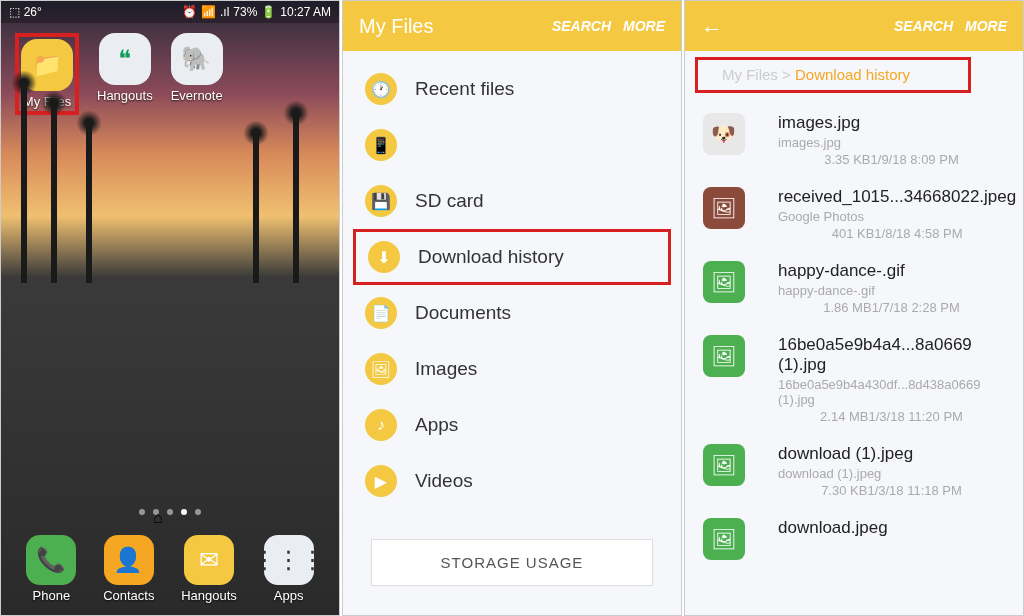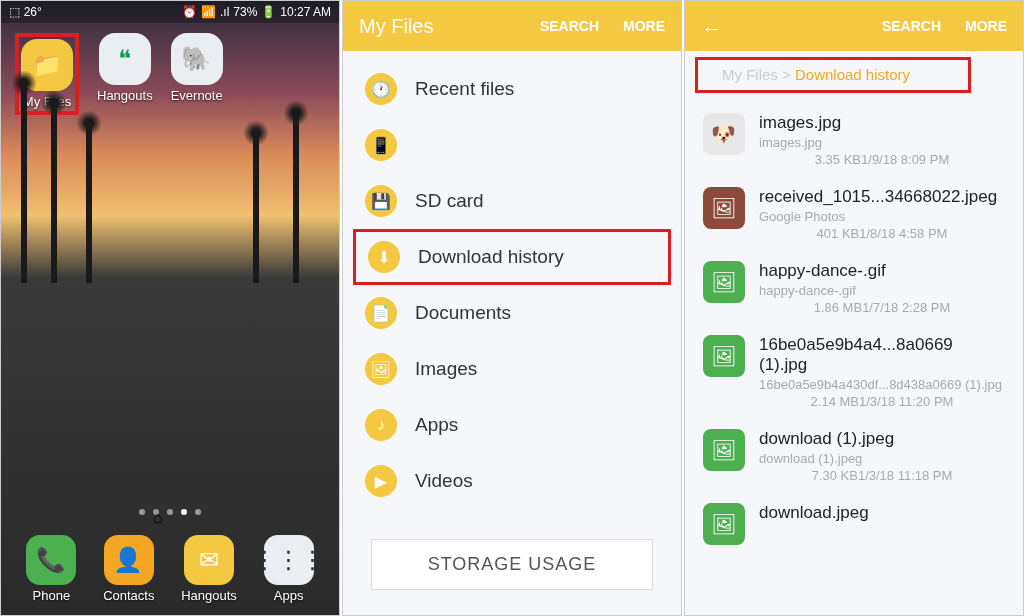--- a/index.html
+++ b/index.html
@@ -34,7 +34,7 @@
 
 .appbar { background: #f5c842; color: #fff; height: 50px; display: flex; align-items: center; justify-content: space-between; padding: 0 16px; font-family: 'Comic Sans MS', cursive; }
 .appbar .title { font-size: 20px; }
-.appbar .actions { display: flex; gap: 24px; font-size: 14px; font-weight: bold; font-family: Arial, sans-serif; }
+.appbar .actions { display: flex; gap: 12px; font-size: 14px; font-weight: bold; font-family: Arial, sans-serif; font-style: italic; }
 .cat-list { padding: 10px 0; }
 .cat-item { display: flex; align-items: center; gap: 18px; padding: 12px 22px; font-size: 19px; color: #333; }
 .cat-item .ci { width: 32px; height: 32px; border-radius: 50%; background: #f5c842; display: flex; align-items: center; justify-content: center; color: #fff; font-size: 16px; }

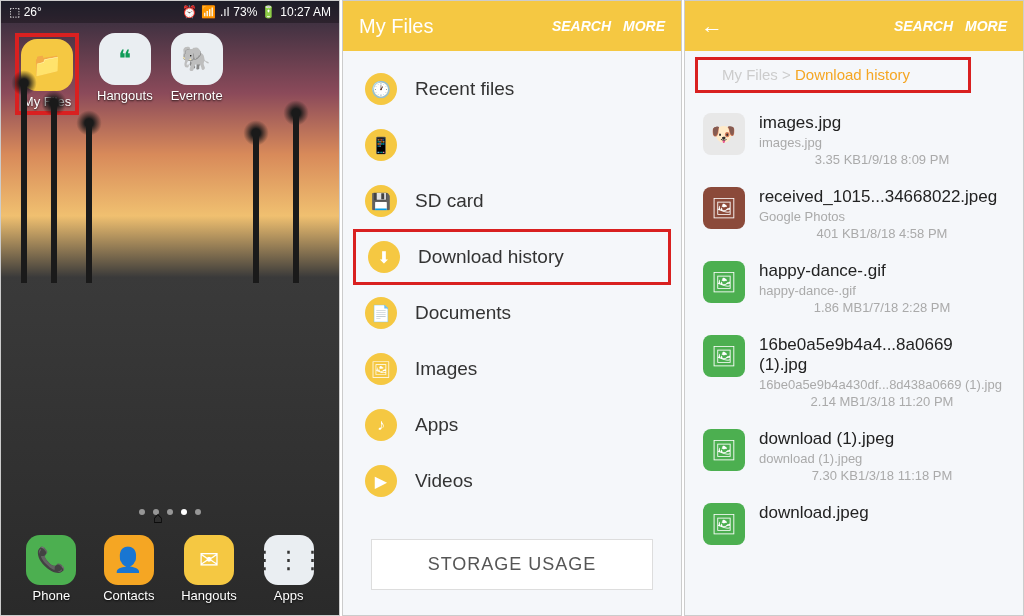--- a/index.html
+++ b/index.html
@@ -51,7 +51,7 @@
 .file-item .thumb { width: 42px; height: 42px; border-radius: 8px; background: #4caf50; display: flex; align-items: center; justify-content: center; color: #fff; font-size: 20px; flex-shrink: 0; }
 .thumb.photo1 { background: #e8e8e8; }
 .thumb.photo2 { background: #8b4a3a; }
-.file-item .meta { flex: 1; }
+.file-item .meta { flex: 1; margin-left: 19px; }
 .file-item .fname { font-size: 17px; color: #222; }
 .file-item .fsub { font-size: 13px; color: #aaa; margin-top: 2px; }
 .file-item .frow { display: flex; justify-content: center; font-size: 13px; color: #aaa; margin-top: 2px; }

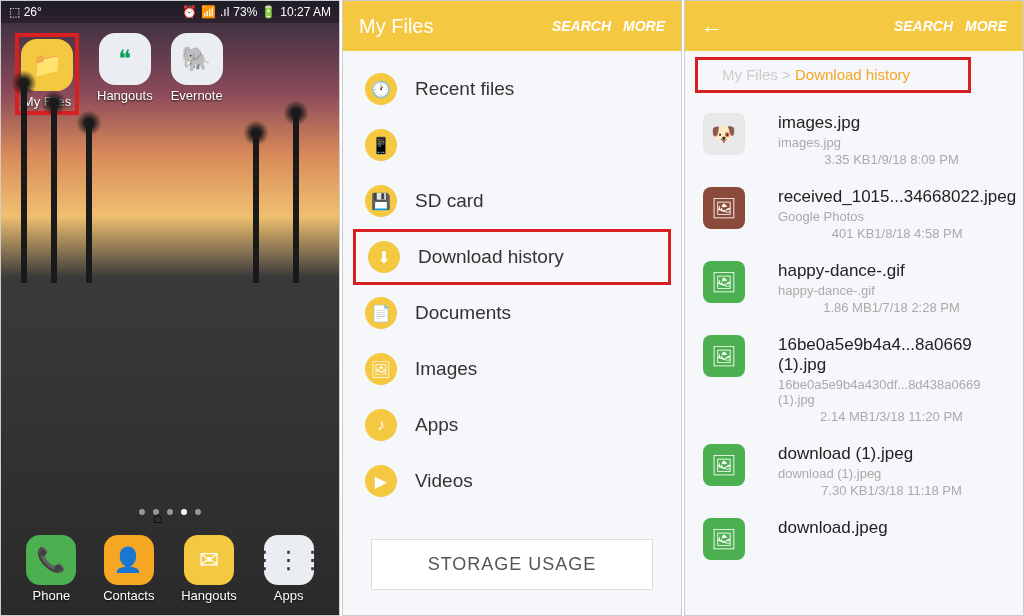--- a/index.html
+++ b/index.html
@@ -39,7 +39,7 @@
 .cat-item { display: flex; align-items: center; gap: 18px; padding: 12px 22px; font-size: 19px; color: #333; }
 .cat-item .ci { width: 32px; height: 32px; border-radius: 50%; background: #f5c842; display: flex; align-items: center; justify-content: center; color: #fff; font-size: 16px; }
 .cat-hl { border: 3px solid #d92020; margin: 0 10px; padding: 9px 12px; }
-.storage-btn { margin: 20px 28px; padding: 14px; text-align: center; background: #fff; border: 1px solid #ddd; font-size: 18px; color: #555; letter-spacing: 1px; font-family: Arial, sans-serif; }
+.storage-btn { margin: 20px 28px; padding: 14px; text-align: center; background: #fff; border: 1px solid #ddd; font-size: 15px; color: #555; letter-spacing: 1px; font-family: Arial, sans-serif; }
 
 
 .appbar .back { font-size: 22px; font-weight: bold; }

